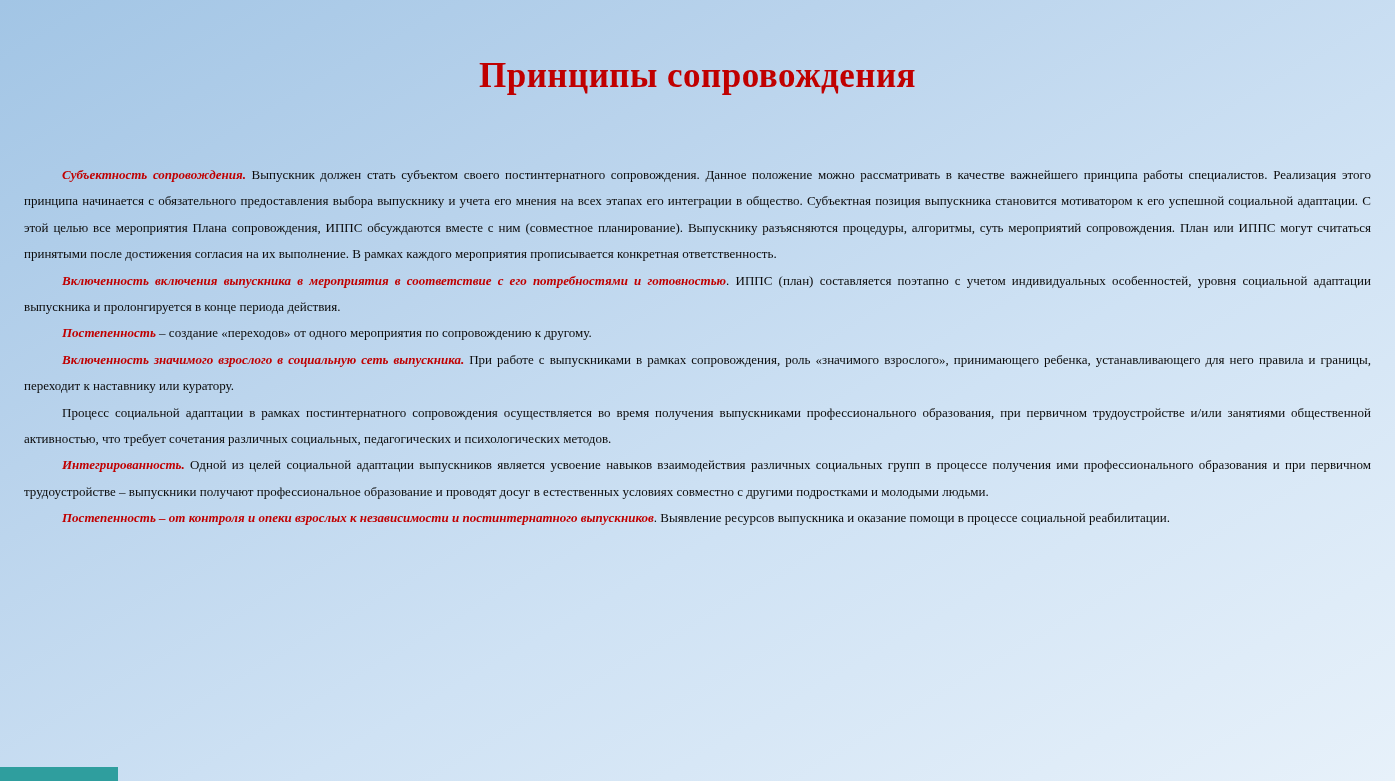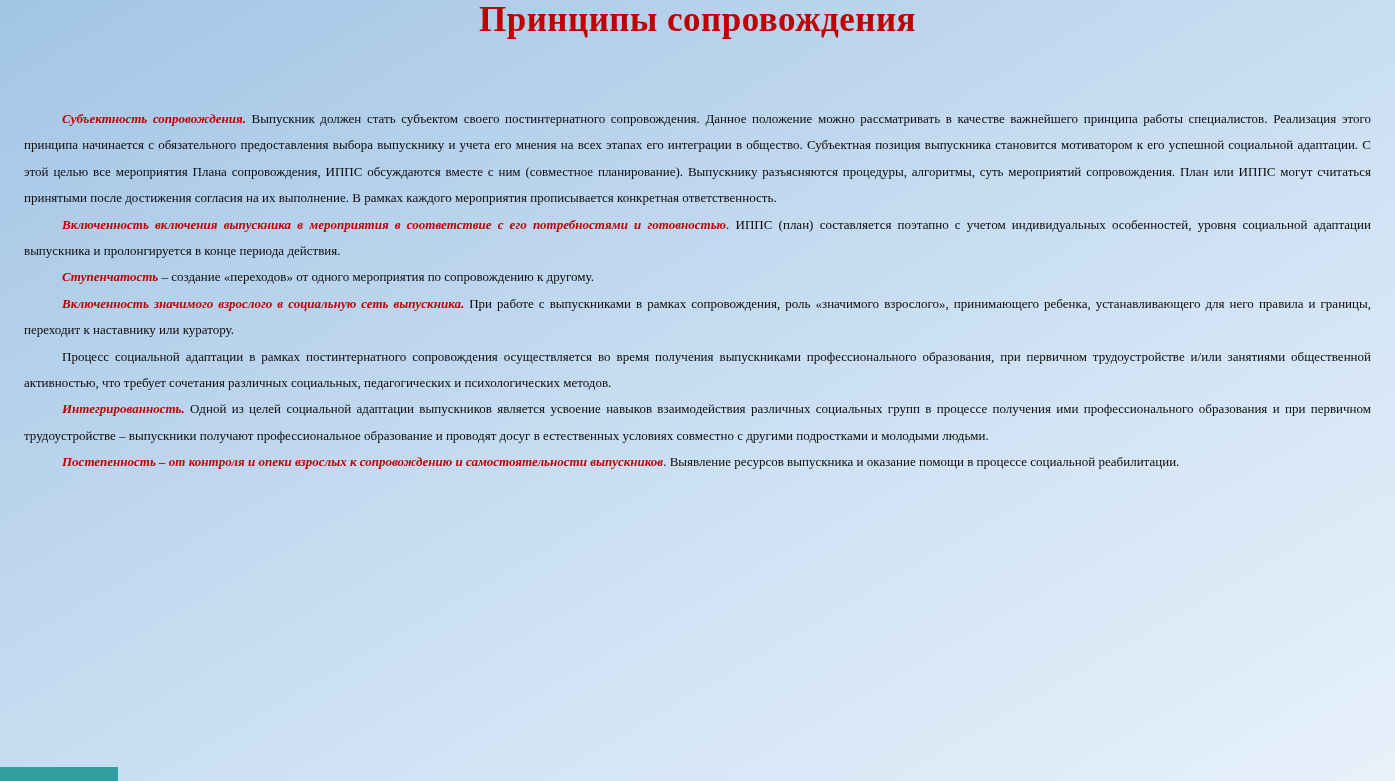--- a/index.html
+++ b/index.html
@@ -12,6 +12,7 @@
     font-family: "Liberation Serif", serif;
   }
   .title {
+    padding-top: 56px;
     text-align: center;
     font-size: 35px;
     font-weight: bold;

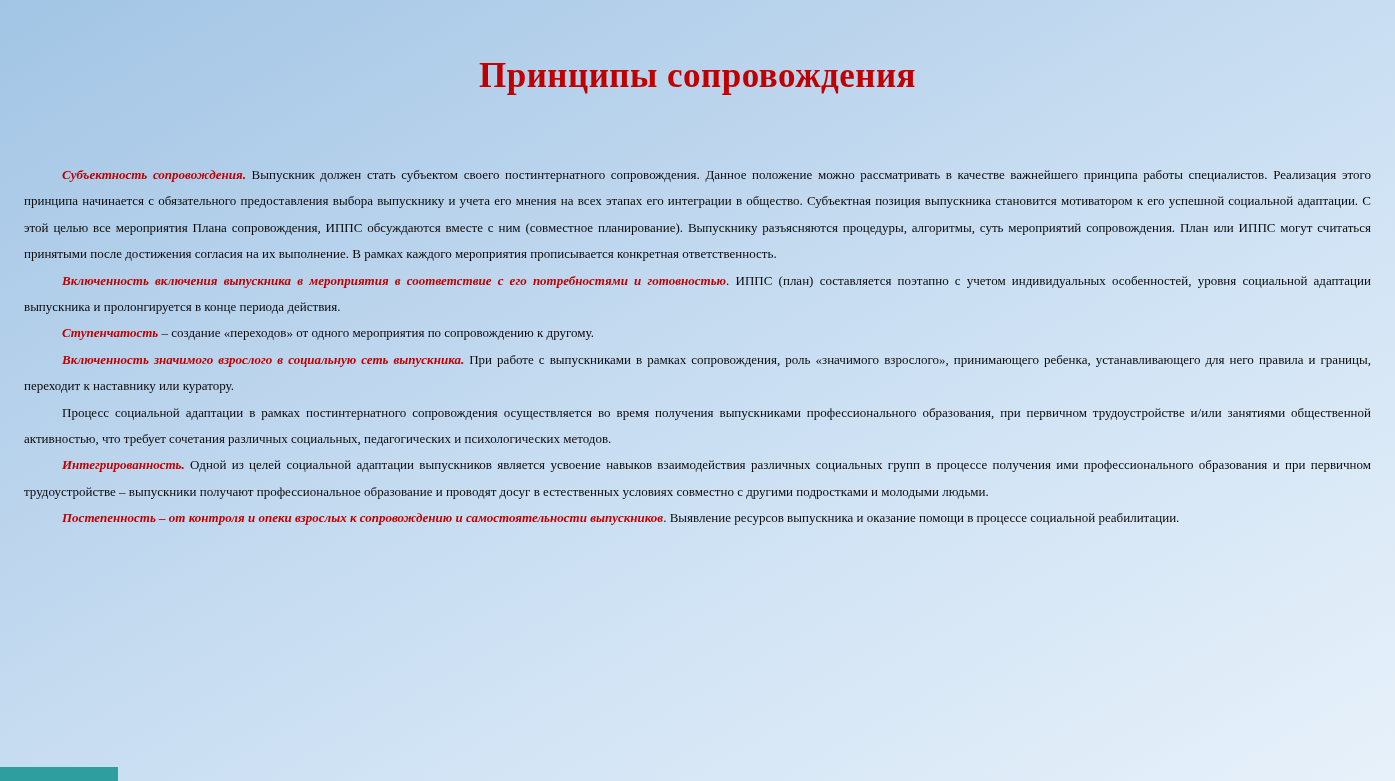--- a/index.html
+++ b/index.html
@@ -58,7 +58,7 @@
       <span class="lead">Включенность включения выпускника в мероприятия в соответствие с его потребностями и готовностью</span><span>. ИППС (план) составляется поэтапно с учетом индивидуальных особенностей, уровня социальной адаптации выпускника и пролонгируется в конце периода действия.</span>
     </p>
     <p>
-      <span class="lead">Ступенчатость</span><span> – создание «переходов» от одного мероприятия по сопровождению к другому.</span>
+      <span class="lead">Постепенность</span><span> – создание «переходов» от одного мероприятия по сопровождению к другому.</span>
     </p>
     <p>
       <span class="lead">Включенность значимого взрослого в социальную сеть выпускника.</span><span> При работе с выпускниками в рамках сопровождения,  роль «значимого взрослого», принимающего ребенка, устанавливающего для него правила и границы, переходит к наставнику или куратору.</span>

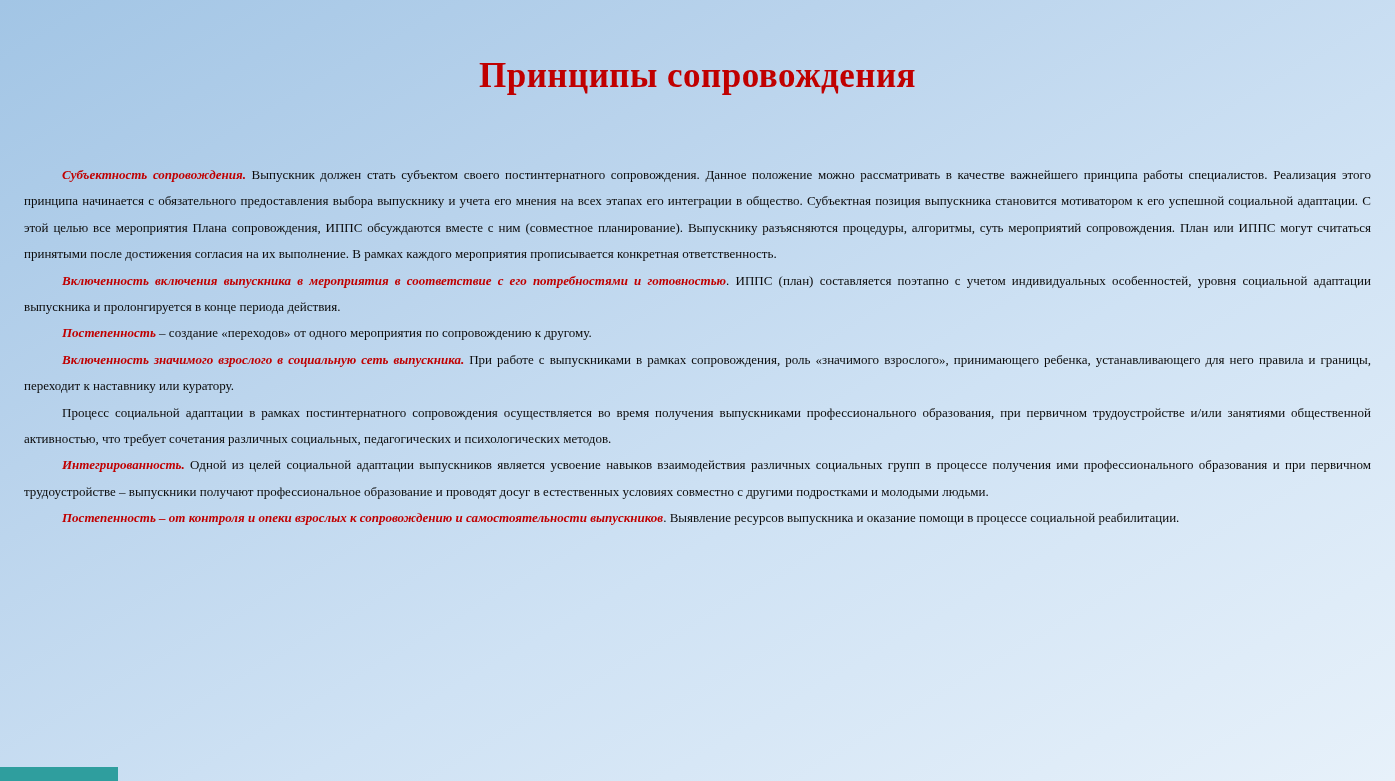--- a/index.html
+++ b/index.html
@@ -70,7 +70,7 @@
       <span class="lead">Интегрированность.</span><span> Одной из целей социальной адаптации выпускников является усвоение навыков взаимодействия различных социальных групп в процессе получения ими профессионального образования и при первичном трудоустройстве – выпускники получают профессиональное образование и проводят досуг в естественных условиях совместно с другими подростками и молодыми людьми.</span>
     </p>
     <p>
-      <span class="lead">Постепенность – от контроля и опеки взрослых к сопровождению и самостоятельности выпускников</span><span>.  Выявление ресурсов выпускника и оказание помощи в процессе социальной реабилитации.</span>
+      <span class="lead">Постепенность – от контроля и опеки взрослых к независимости и постинтернатного выпускников</span><span>.  Выявление ресурсов выпускника и оказание помощи в процессе социальной реабилитации.</span>
     </p>
   </div>
 

